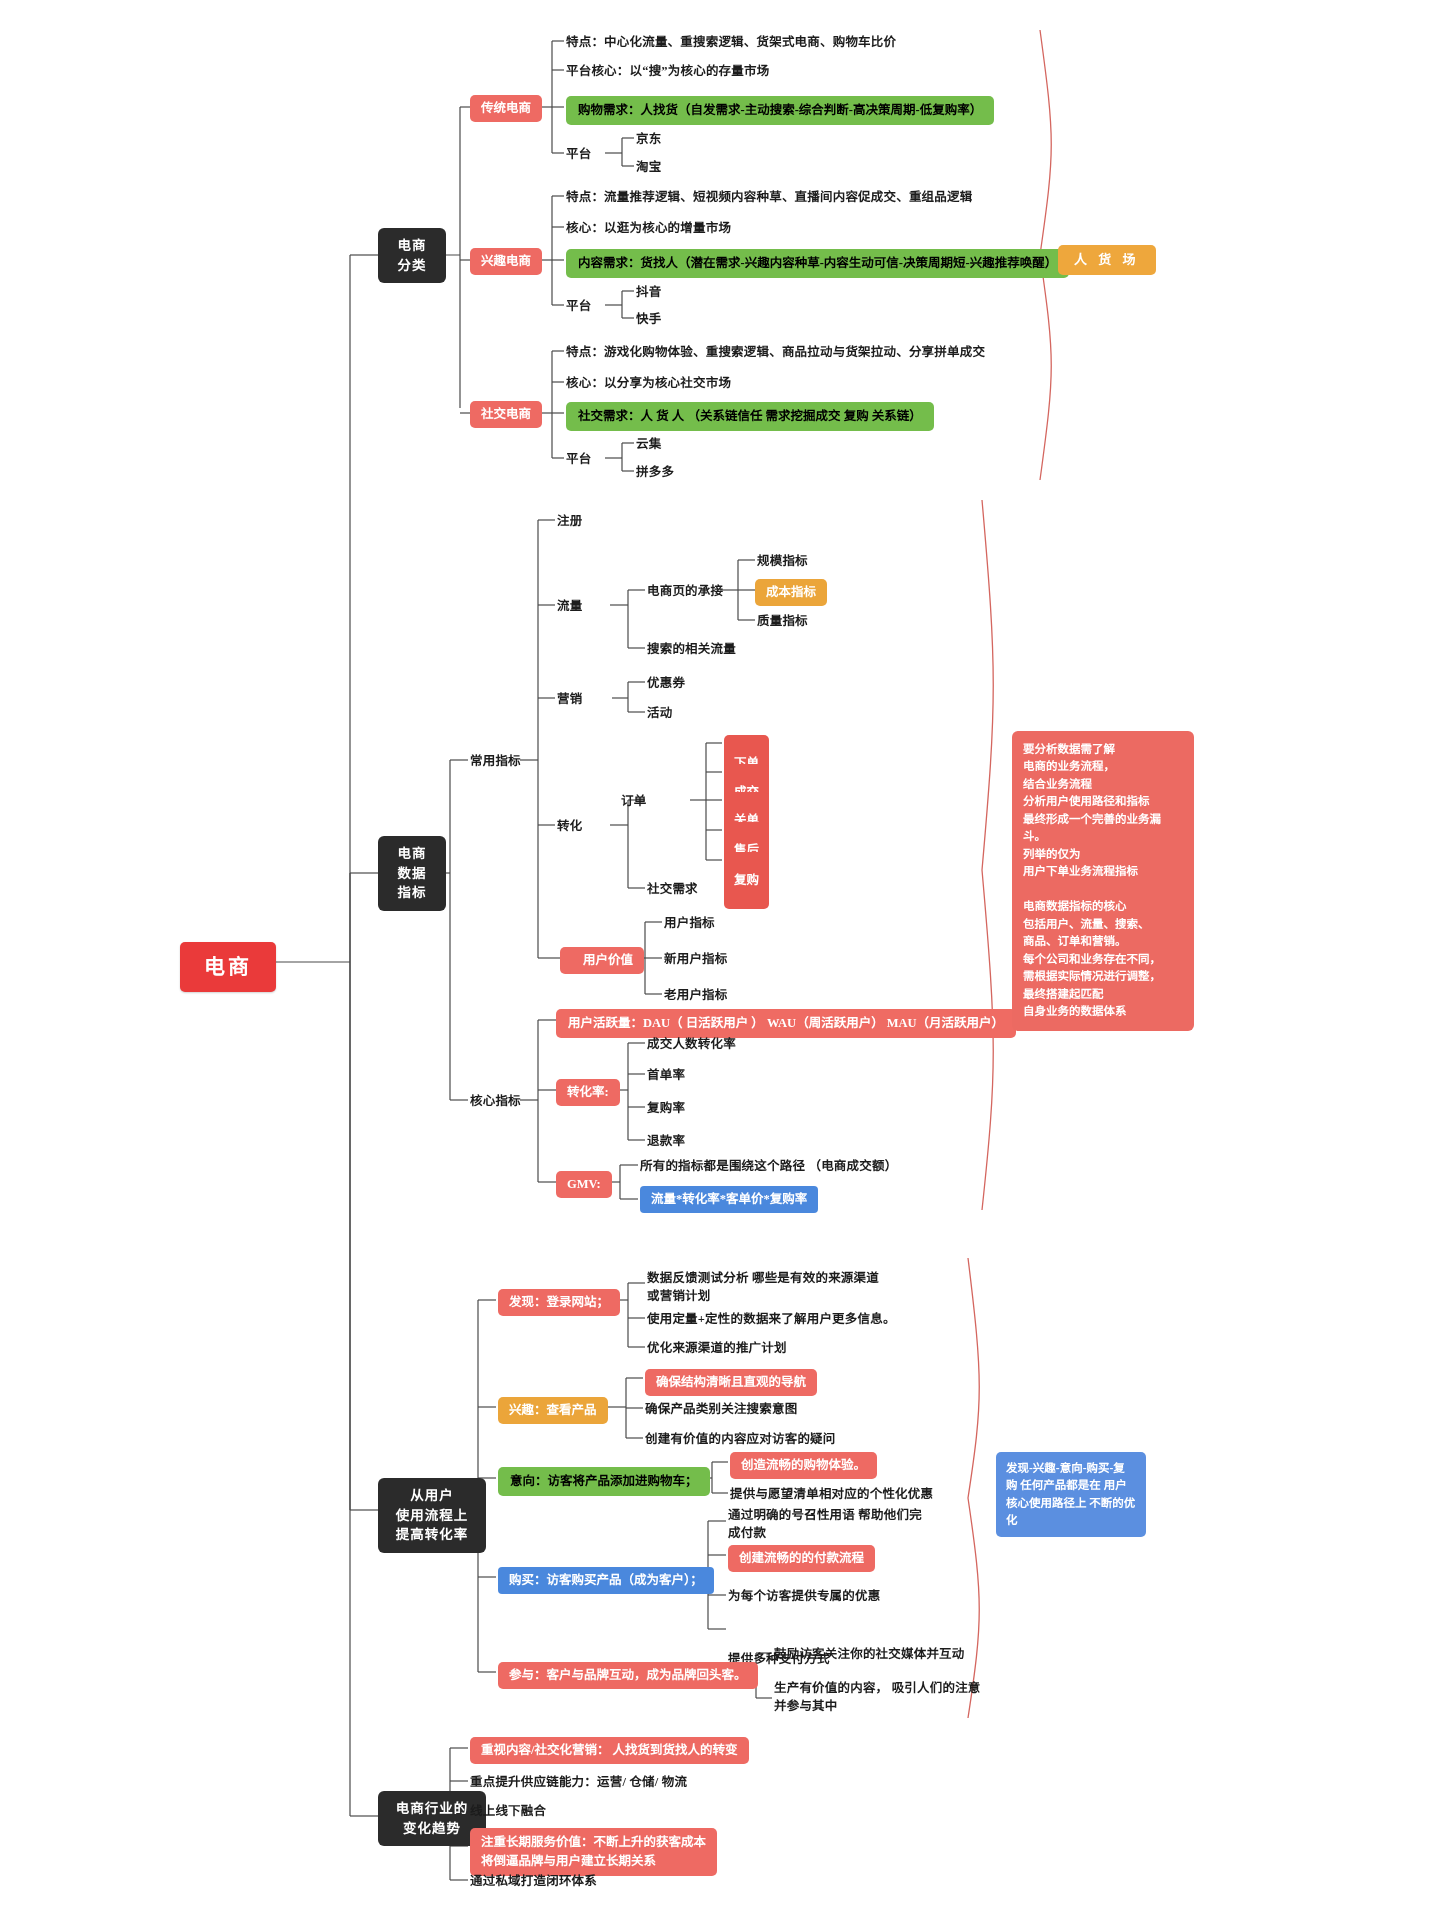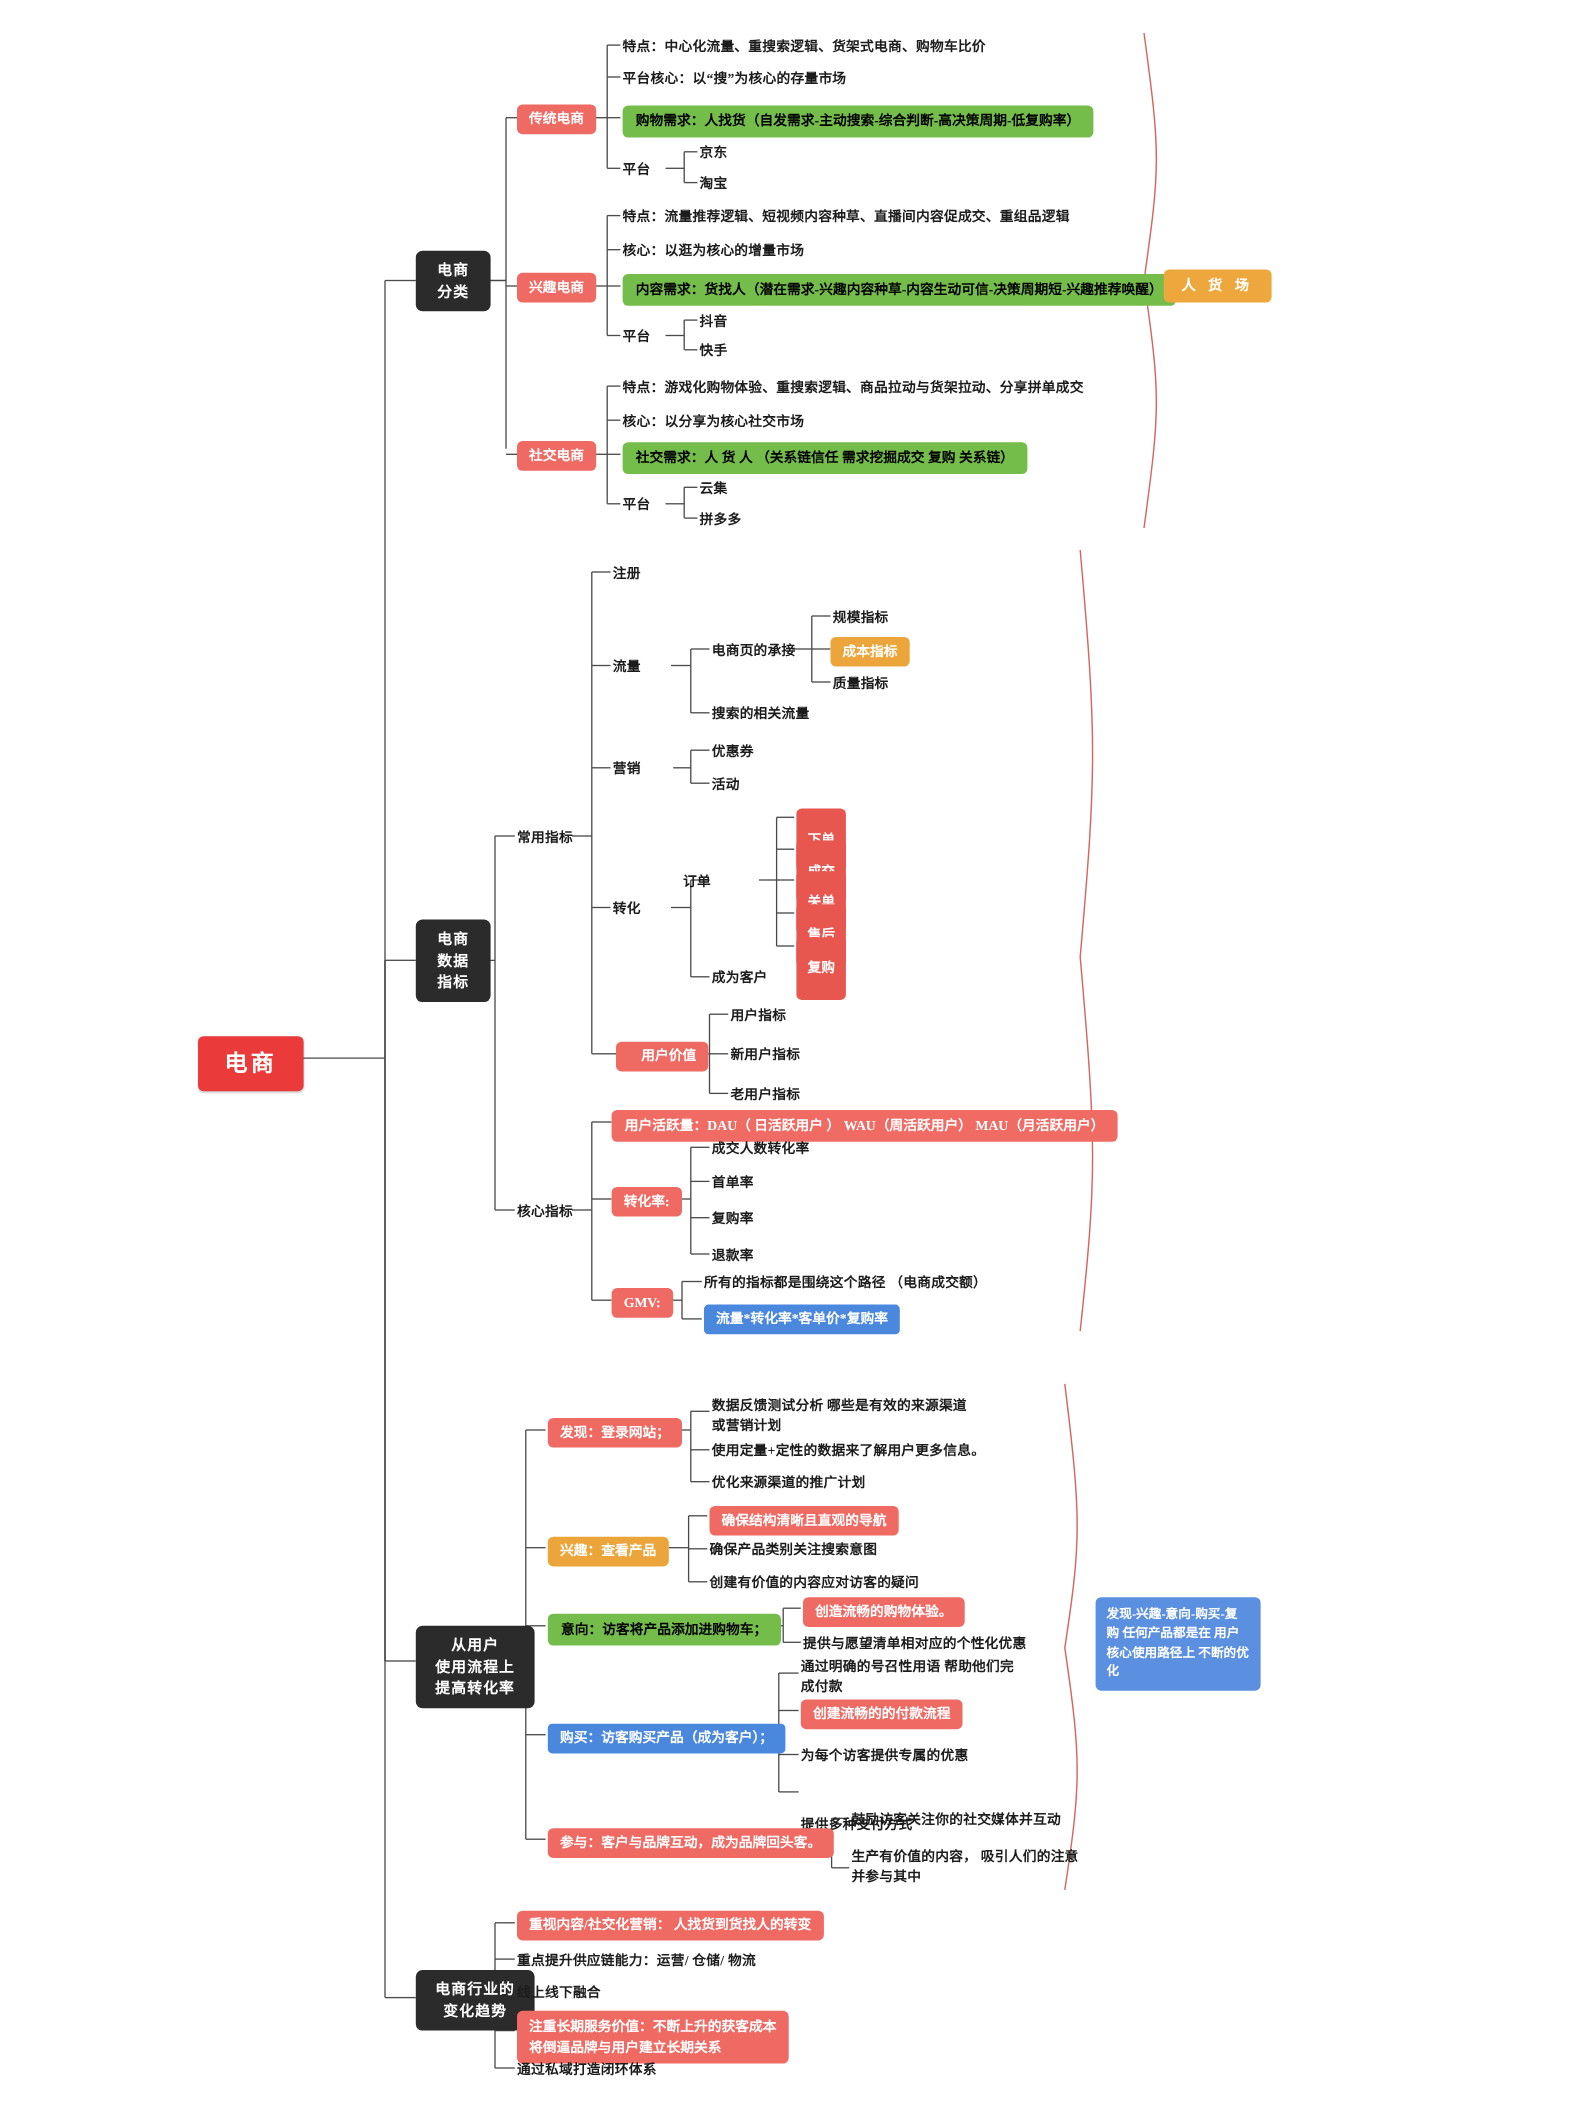--- a/index.html
+++ b/index.html
@@ -384,6 +384,21 @@
   <div class="node plain" style="left:640px; top:1158px;">所有的指标都是围绕这个路径 （电商成交额）</div>
   <div class="node blue" style="left:640px; top:1186px;">流量*转化率*客单价*复购率</div>
 
+  <div class="node note-red" style="left:1012px; top:731px; width:160px;">要分析数据需了解
+电商的业务流程，
+结合业务流程
+分析用户使用路径和指标
+最终形成一个完善的业务漏斗。
+列举的仅为
+用户下单业务流程指标
+
+电商数据指标的核心
+包括用户、流量、搜索、
+商品、订单和营销。
+每个公司和业务存在不同，
+需根据实际情况进行调整，
+最终搭建起匹配
+自身业务的数据体系</div>
 
   <div class="node blk" style="left:378px; top:1478px; width:82px;">
     <span>从用户<br>使用流程上<br>提高转化率</span>

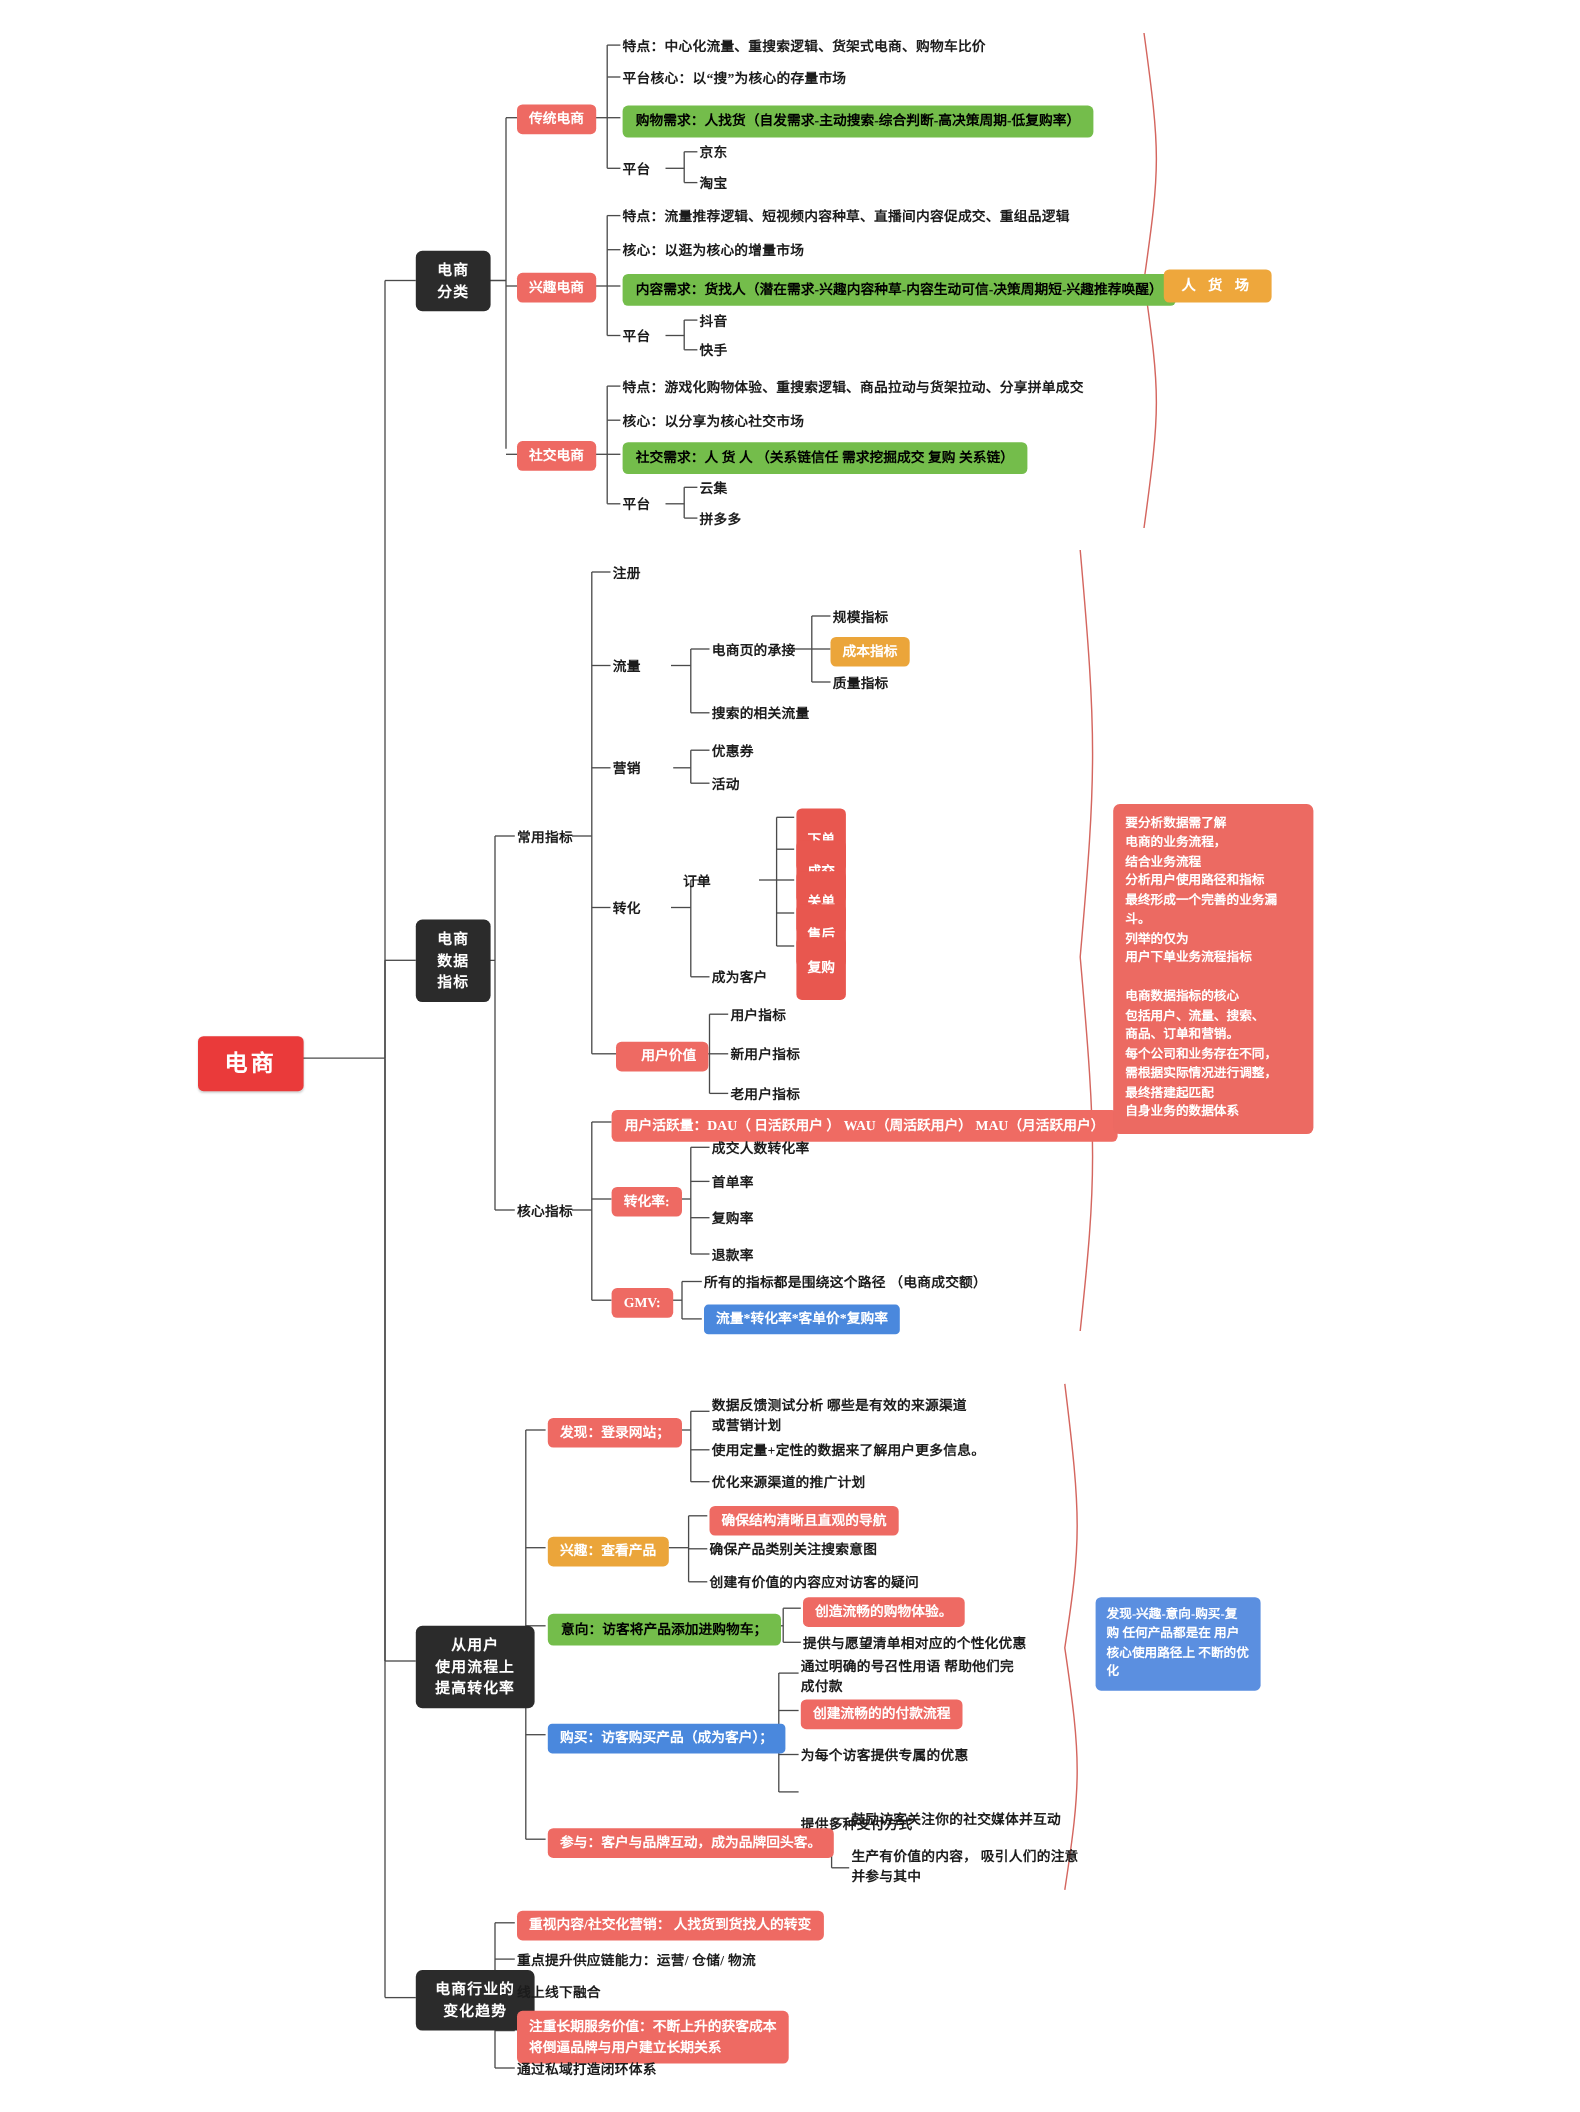--- a/index.html
+++ b/index.html
@@ -364,7 +364,7 @@
   <div class="node red-strong" style="left:724px; top:792px;">关单</div>
   <div class="node red-strong" style="left:724px; top:822px;">售后</div>
   <div class="node red-strong" style="left:724px; top:852px;">复购</div>
-  <div class="node plain" style="left:647px; top:881px;">成为客户</div>
+  <div class="node plain" style="left:647px; top:881px;">社交需求</div>
 
   <div class="node red" style="left:560px; top:947px;padding-left:23px;">用户价值</div>
   <div class="node plain" style="left:664px; top:915px;">用户指标</div>

